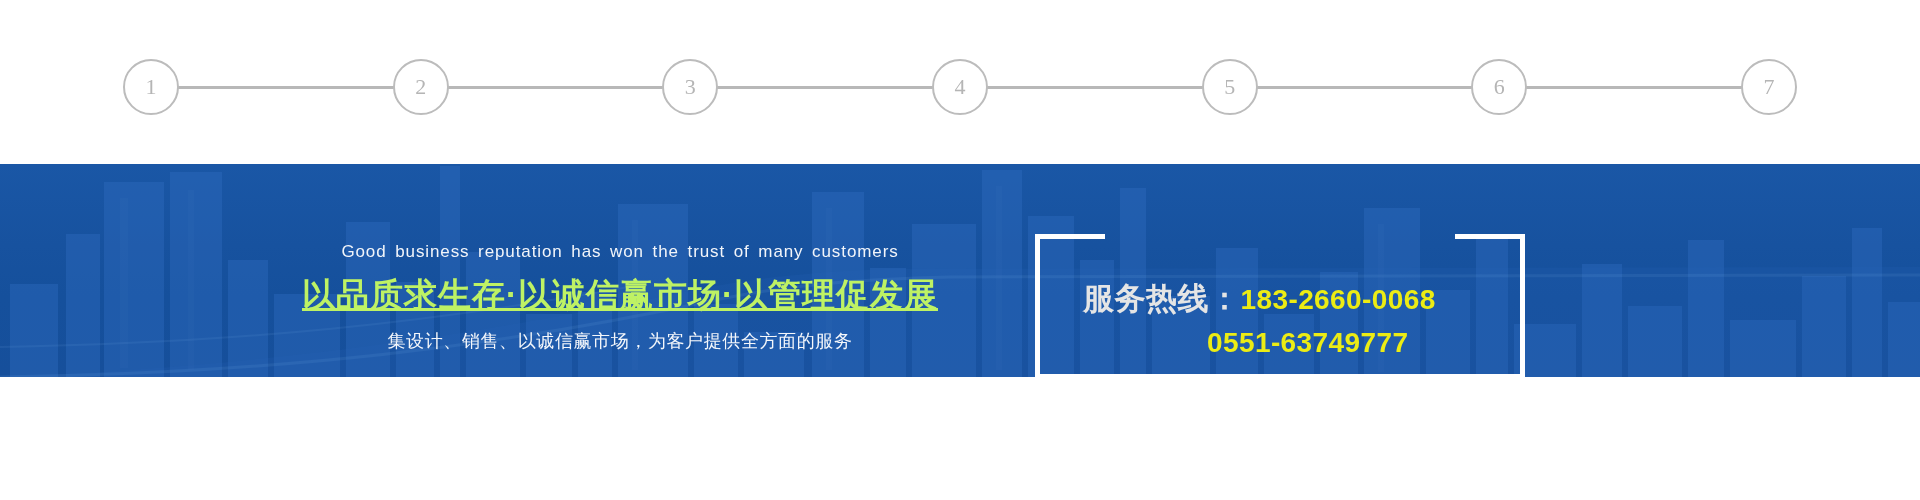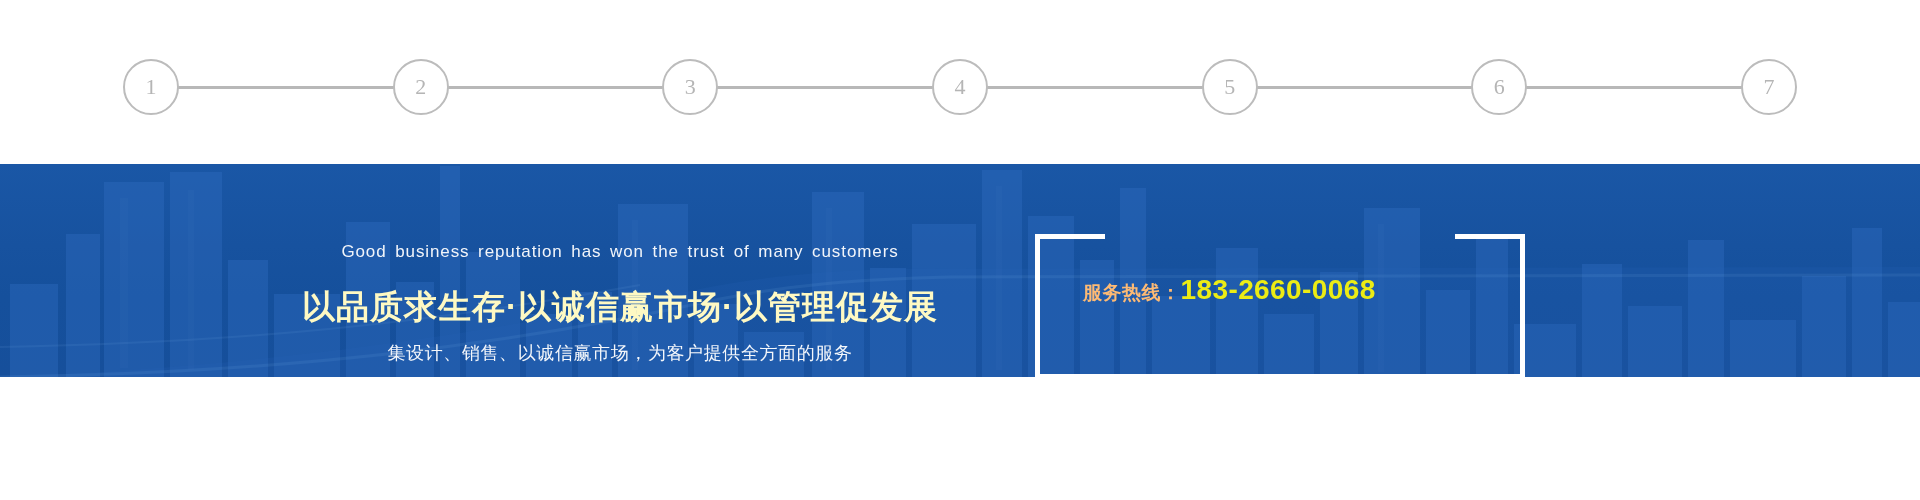--- a/index.html
+++ b/index.html
@@ -100,13 +100,14 @@
     white-space:nowrap;
   }
   .slogan-cn-main {
-    margin-top:24px;
+    margin-top:12px;
     font-size:33px;
     font-weight:700;
     letter-spacing:1px;
-    color:#fef9c3;
+    color:#bef264;
     line-height:1.25;
     white-space:nowrap;
+    text-decoration:underline;
   }
   .slogan-cn-sub {
     margin-top:14px;

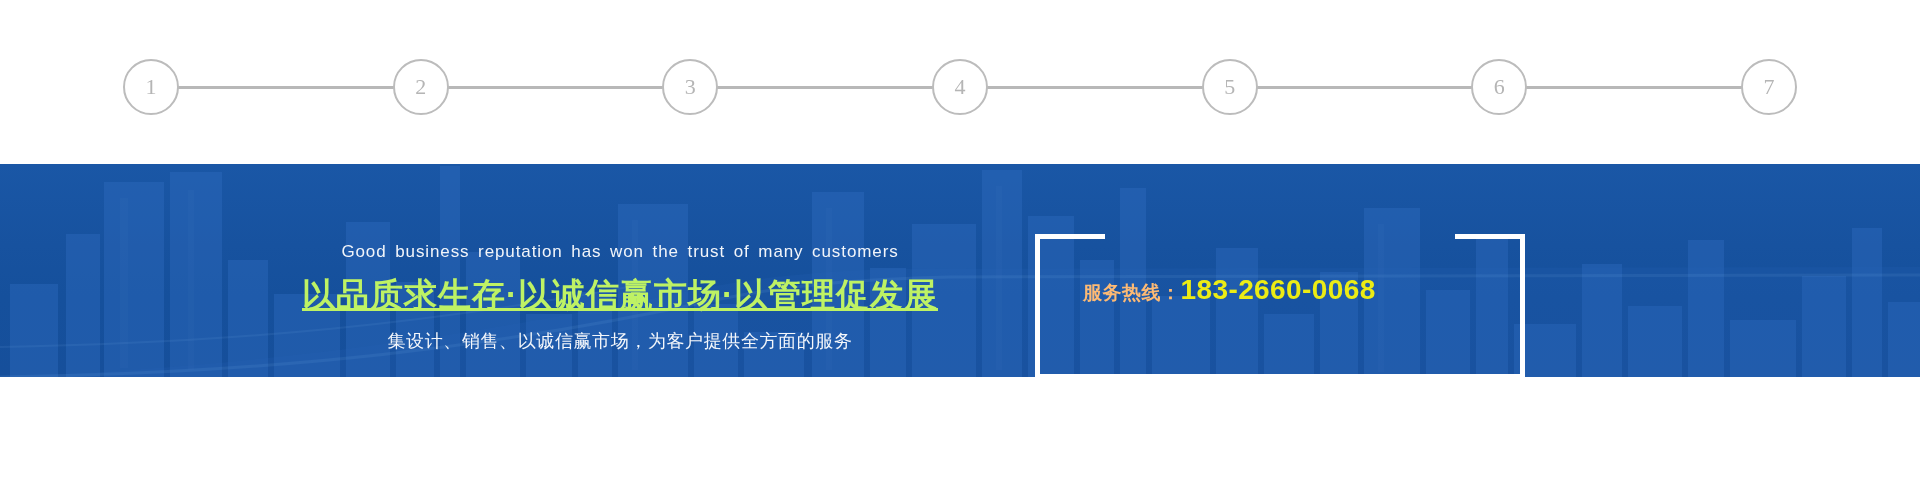--- a/index.html
+++ b/index.html
@@ -169,10 +169,11 @@
     white-space:nowrap;
   }
   .hotline-label {
-    font-size:19px;
+    font-size:31px;
     font-weight:700;
-    color:#fdba74;
+    color:#e5e5e5;
     letter-spacing:.5px;
+    margin-top:7px;
   }
   .hotline-num {
     font-size:28px;

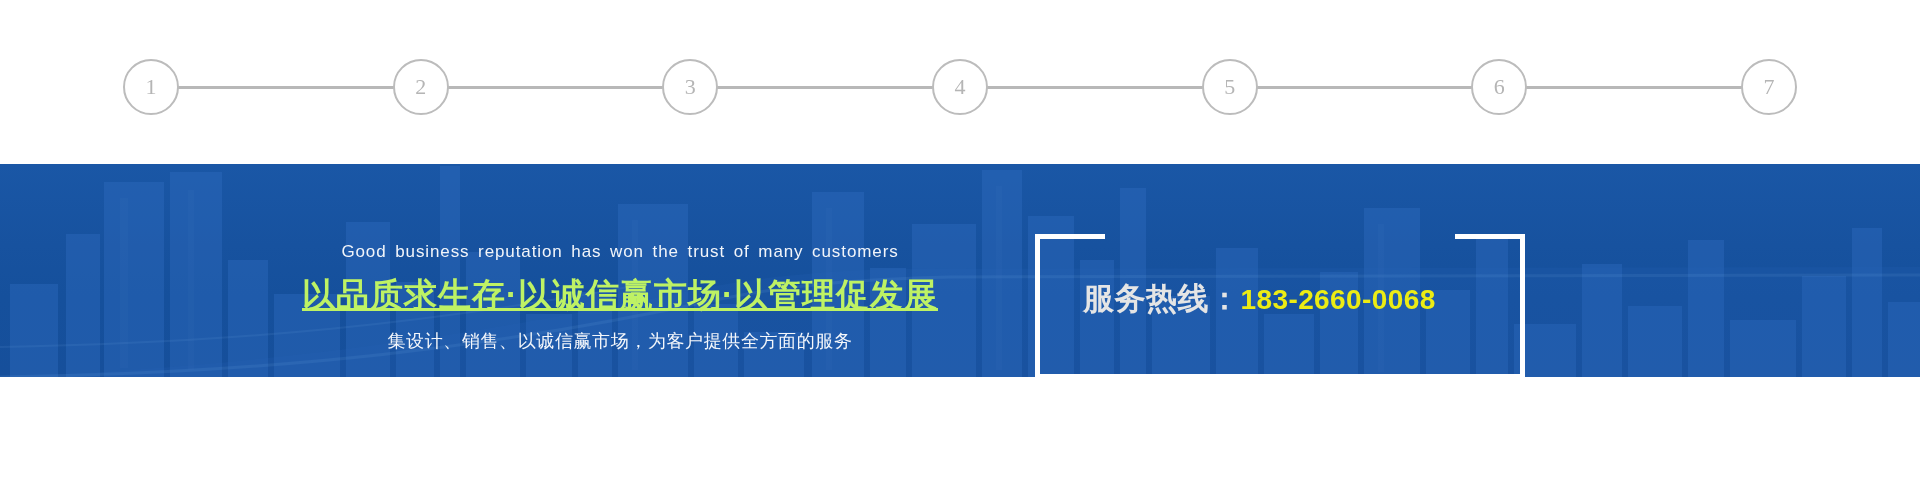--- a/index.html
+++ b/index.html
@@ -318,6 +318,9 @@
           <span class="hotline-label">服务热线：</span>
           <span class="hotline-num">183-2660-0068</span>
         </div>
+        <div class="hotline-row second">
+          <span class="hotline-num">0551-63749777</span>
+        </div>
       </div>
     </div>
 

